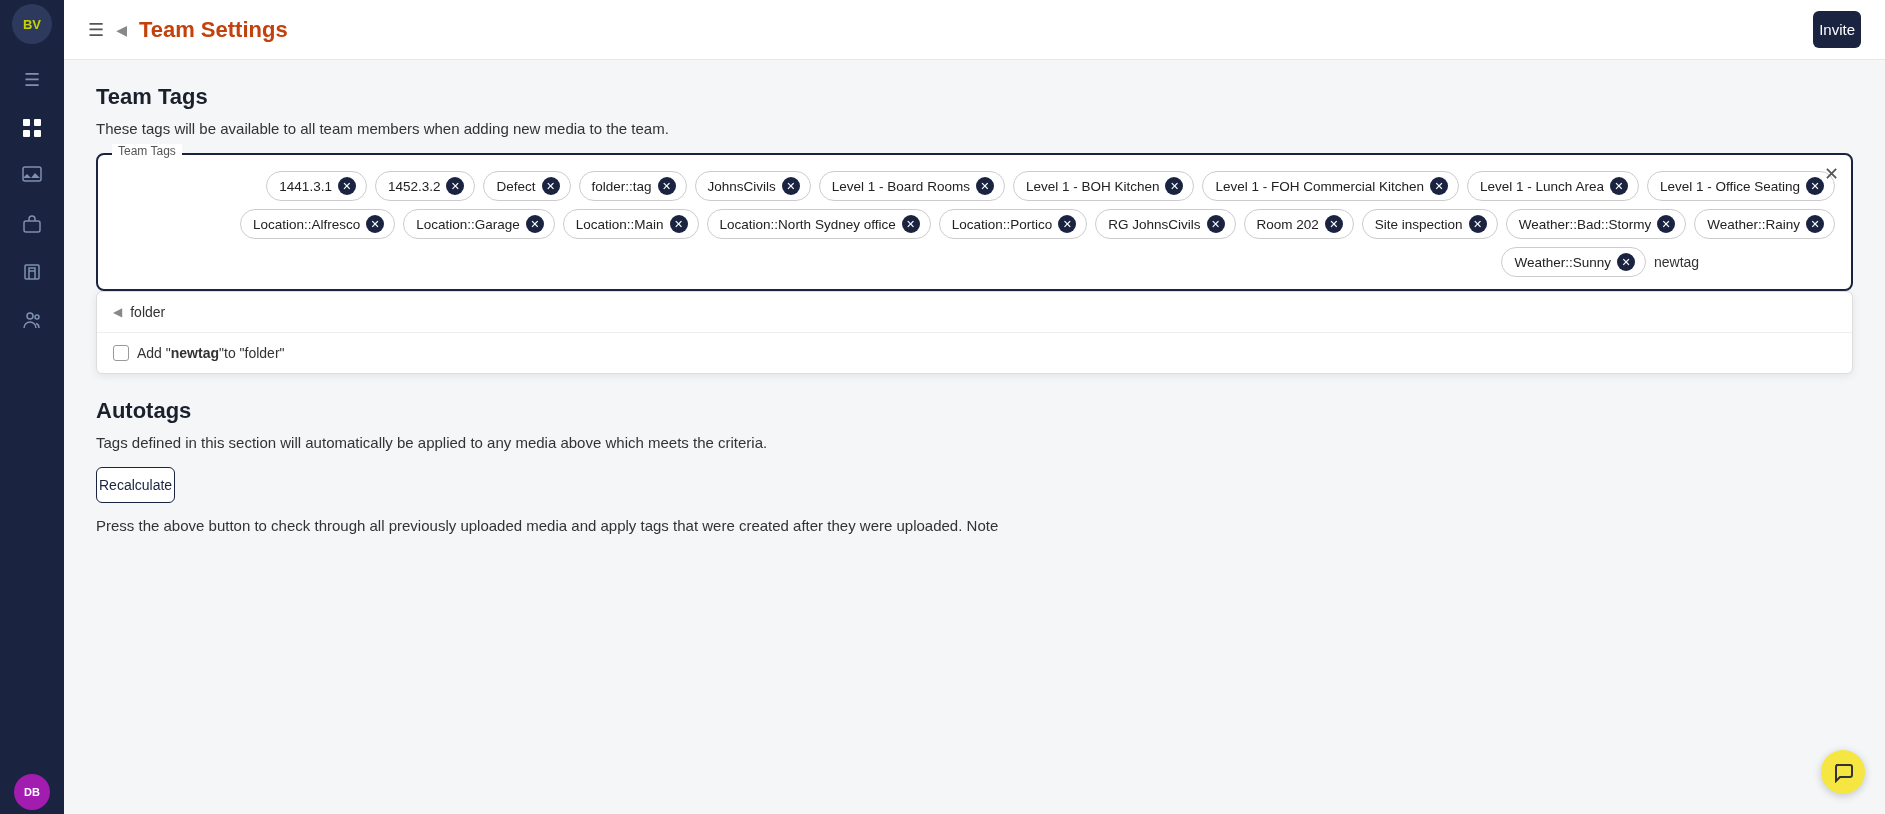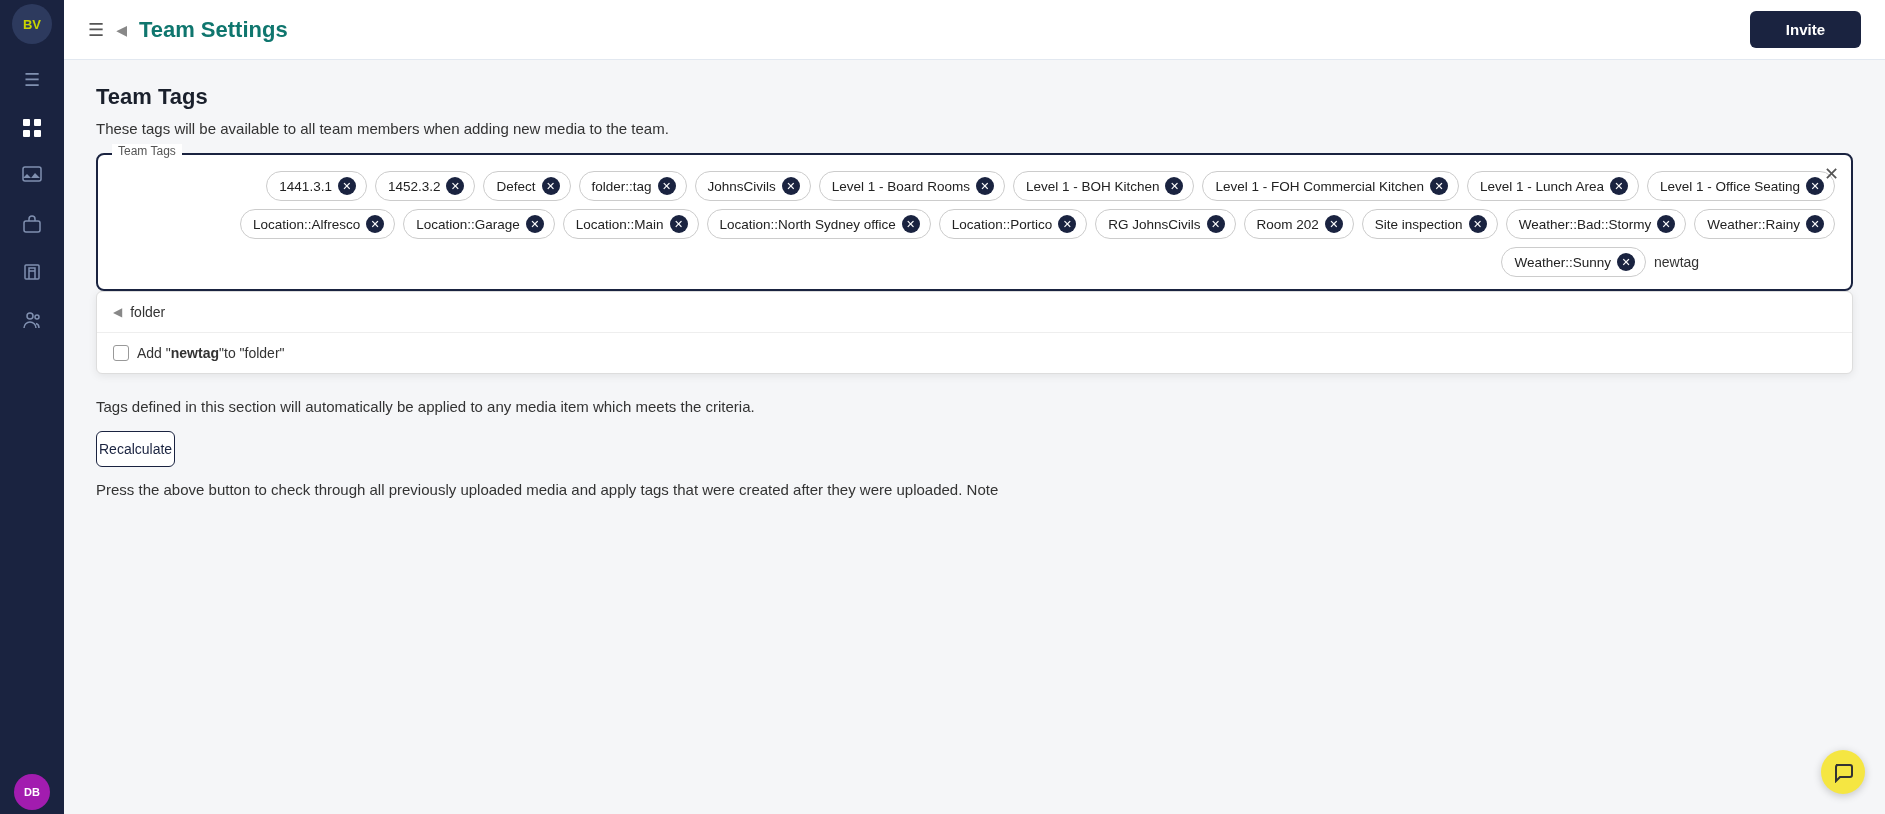--- a/index.html
+++ b/index.html
@@ -66,7 +66,7 @@
     }
     .header-menu-icon { color: #555; font-size: 18px; cursor: pointer; }
     .header-back-icon { color: #888; font-size: 14px; cursor: pointer; }
-    .header-title { font-size: 22px; font-weight: 700; color: #0f766e; flex: 1; }
+    .header-title { font-size: 22px; font-weight: 700; color: #c2410c; flex: 1; }
     .invite-btn {
       background: #1a2340;
       color: #fff;

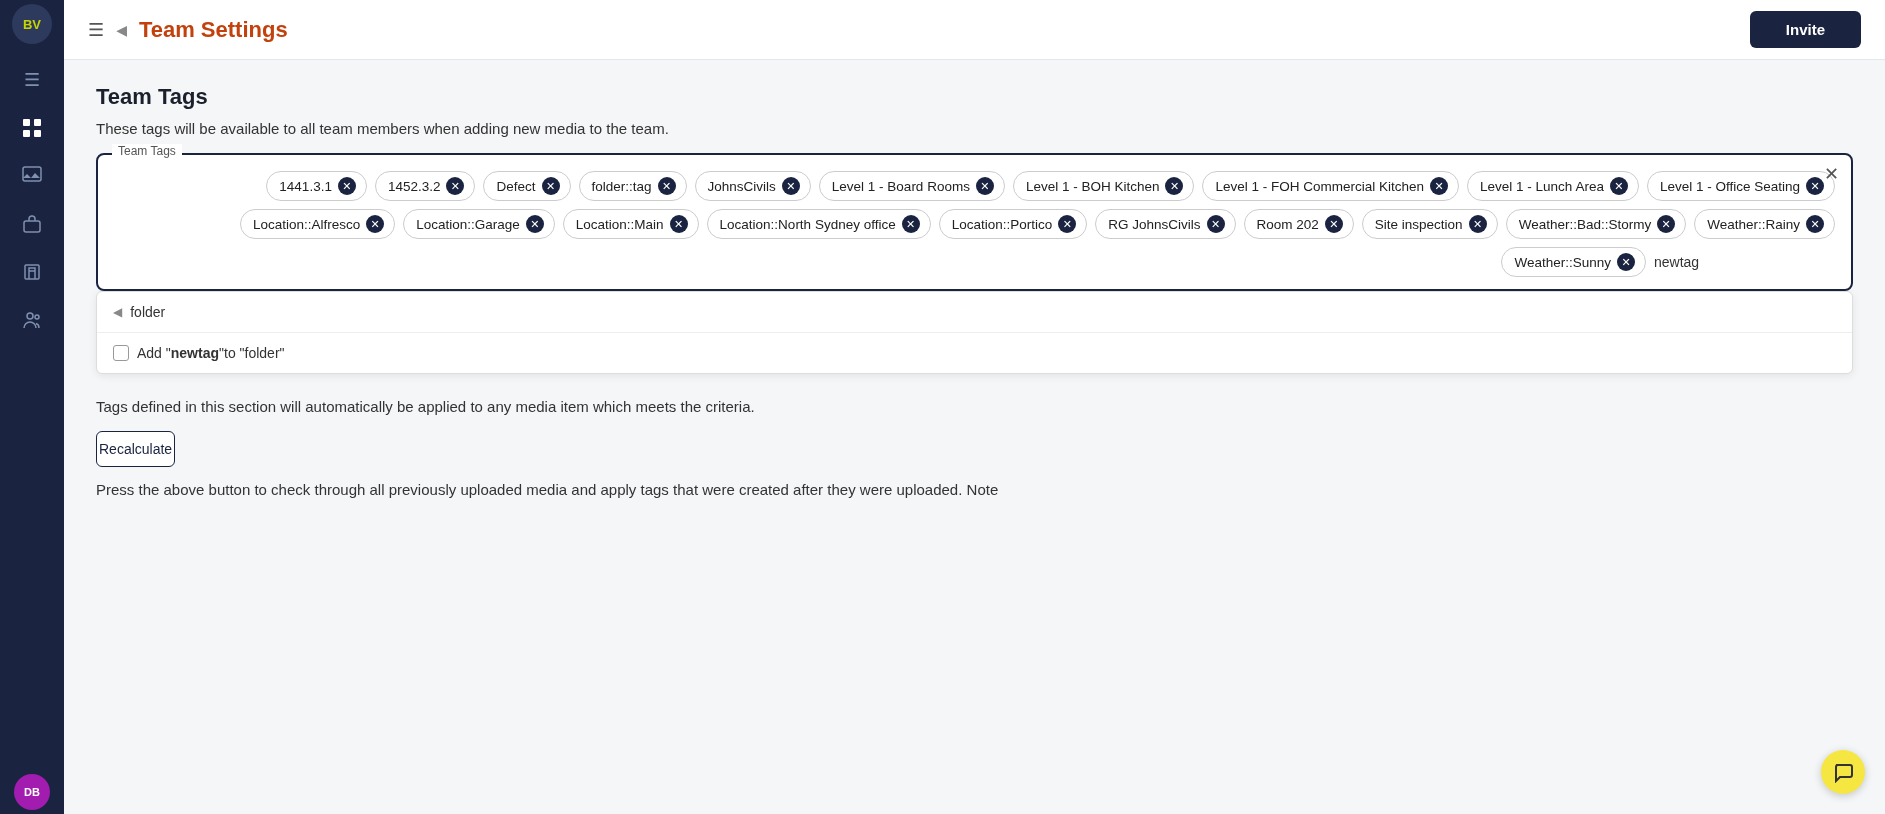--- a/index.html
+++ b/index.html
@@ -72,9 +72,9 @@
       color: #fff;
       border: none;
       border-radius: 6px;
-      padding: 10px 36px;
+      padding: 10px 6px;
       font-size: 15px;
-      font-weight: 700;
+      font-weight: 400;
       cursor: pointer;
     }
 

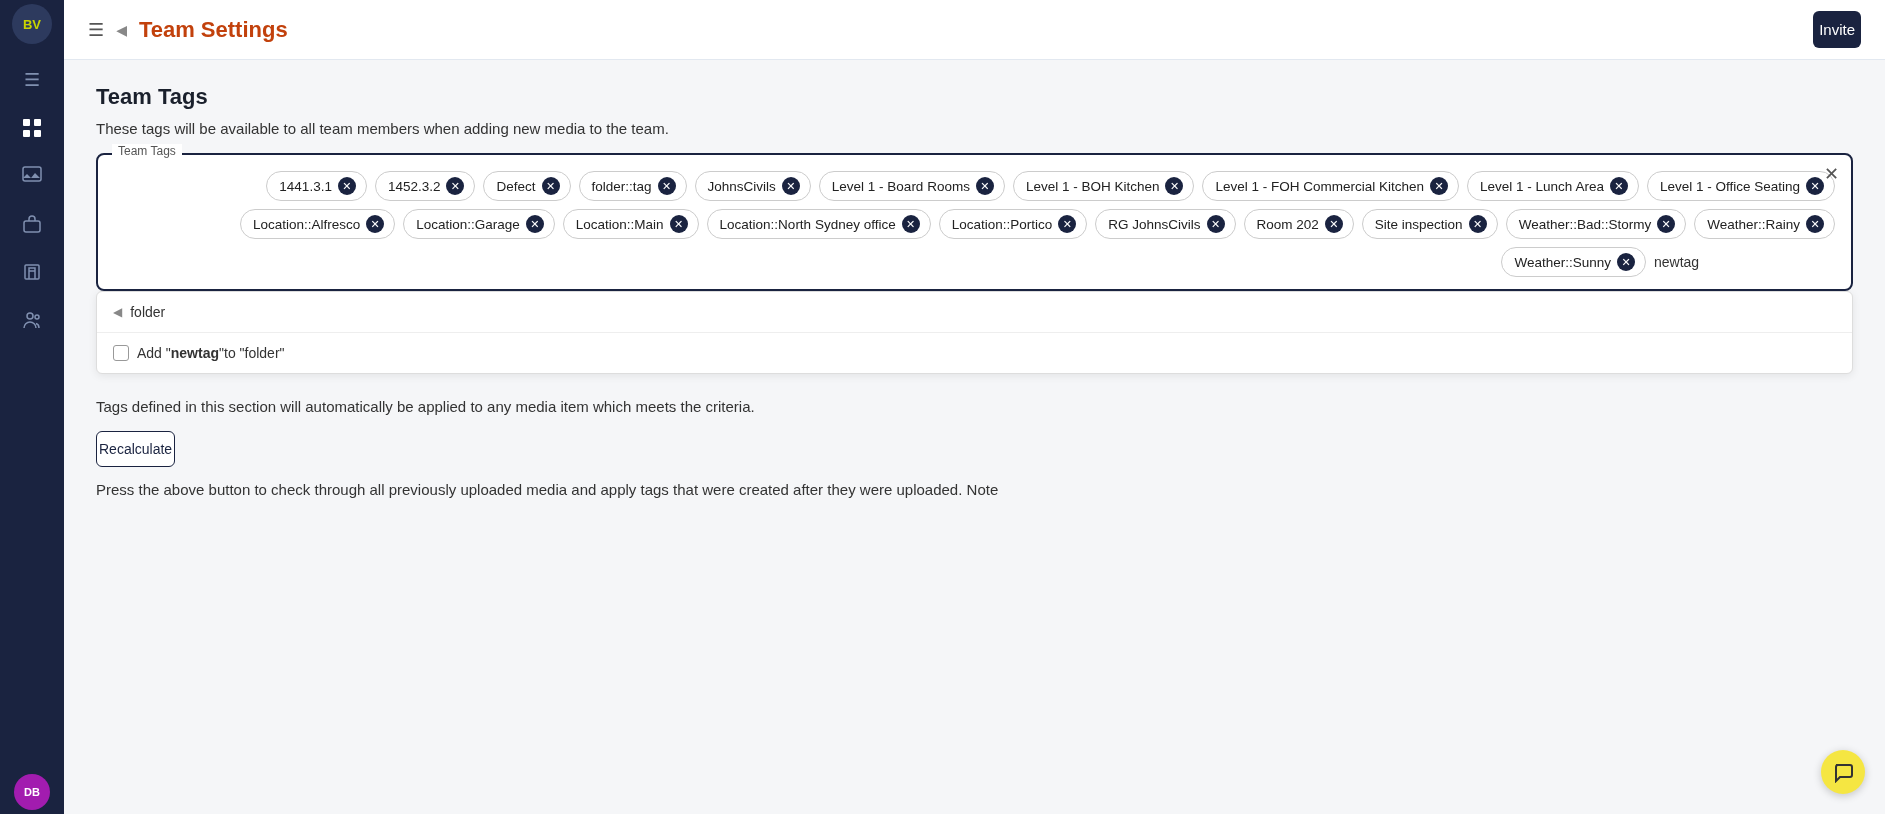--- a/index.html
+++ b/index.html
@@ -399,6 +399,7 @@
     </div>
 
     <div style="margin-top: 24px;">
+      <div class="section-title">Autotags</div>
       <p class="section-desc">Tags defined in this section will automatically be applied to any media item which meets the criteria.</p>
       <button class="recalculate-btn">Recalculate</button>
       <p class="section-desc">Press the above button to check through all previously uploaded media and apply tags that were created after they were uploaded. Note</p>

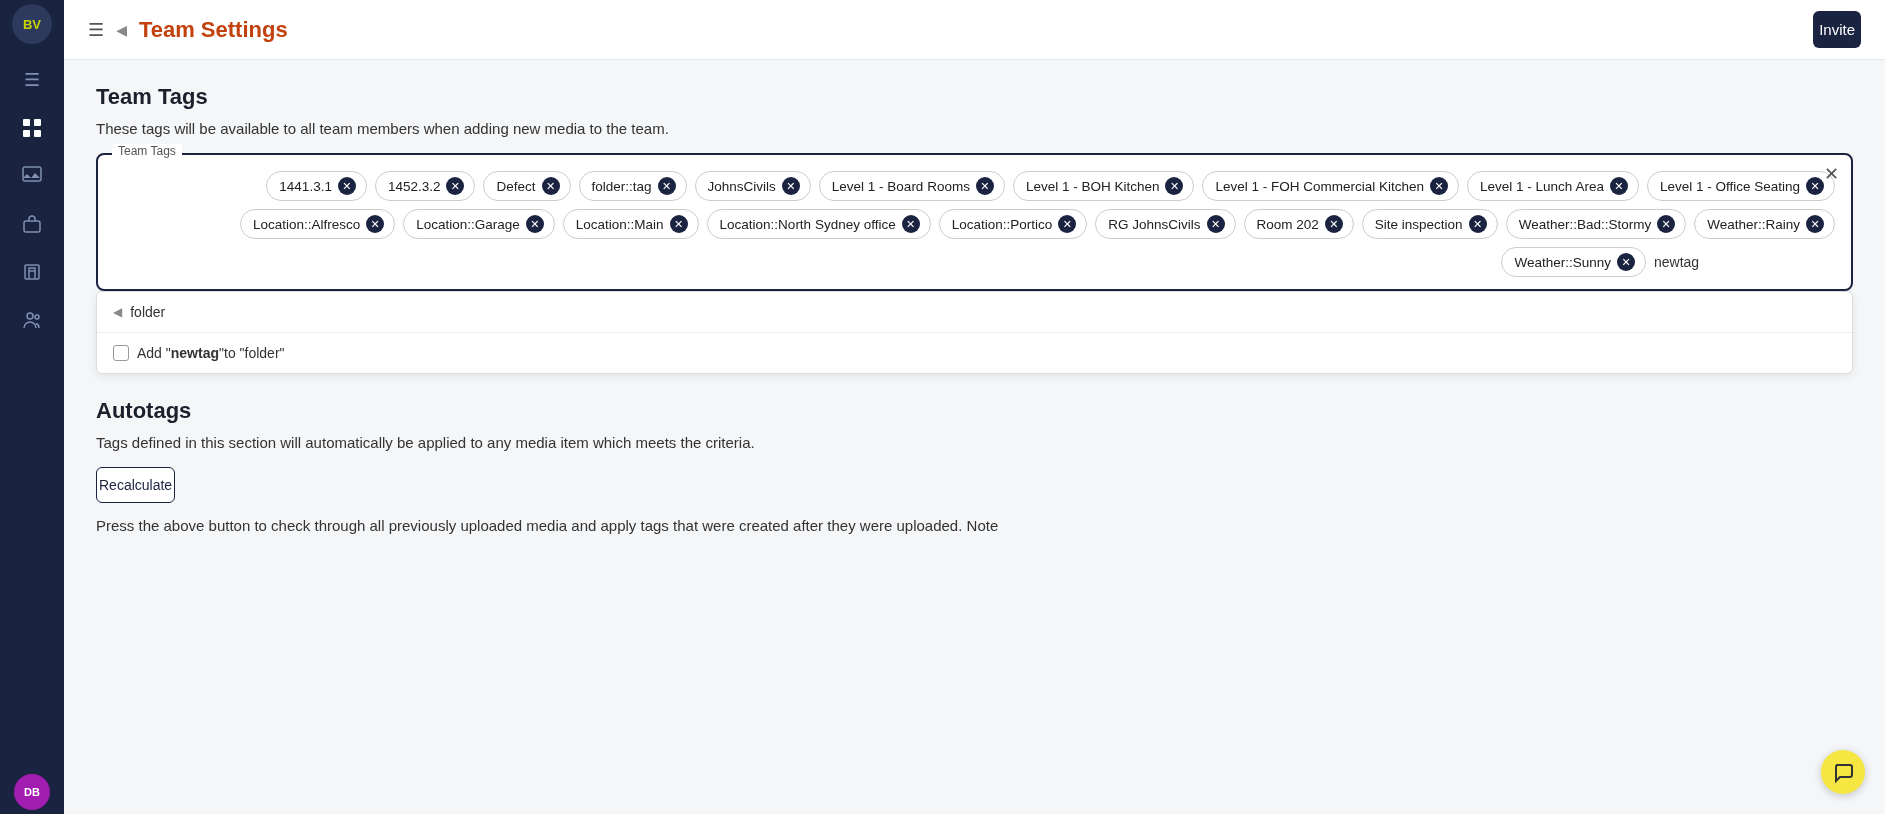--- a/index.html
+++ b/index.html
@@ -400,7 +400,7 @@
 
     <div style="margin-top: 24px;">
       <div class="section-title">Autotags</div>
-      <p class="section-desc">Tags defined in this section will automatically be applied to any media item which meets the criteria.</p>
+      <p class="section-desc">Tags defined in this section will automatically be applied to any media above which meets the criteria.</p>
       <button class="recalculate-btn">Recalculate</button>
       <p class="section-desc">Press the above button to check through all previously uploaded media and apply tags that were created after they were uploaded. Note</p>
     </div>

